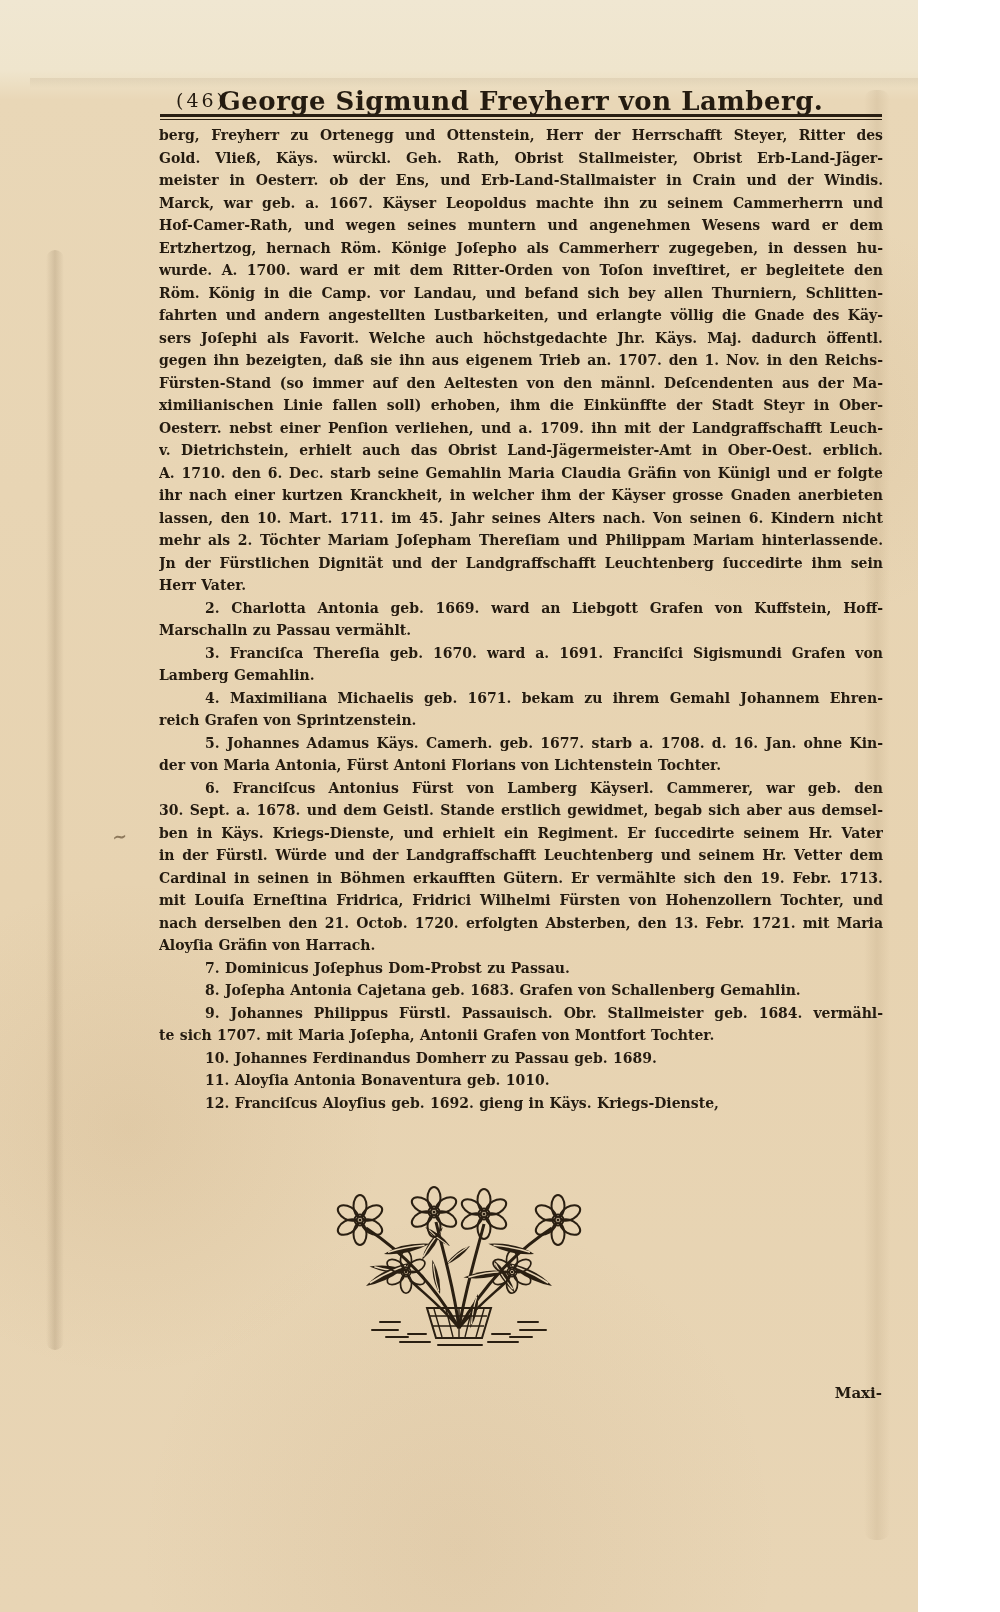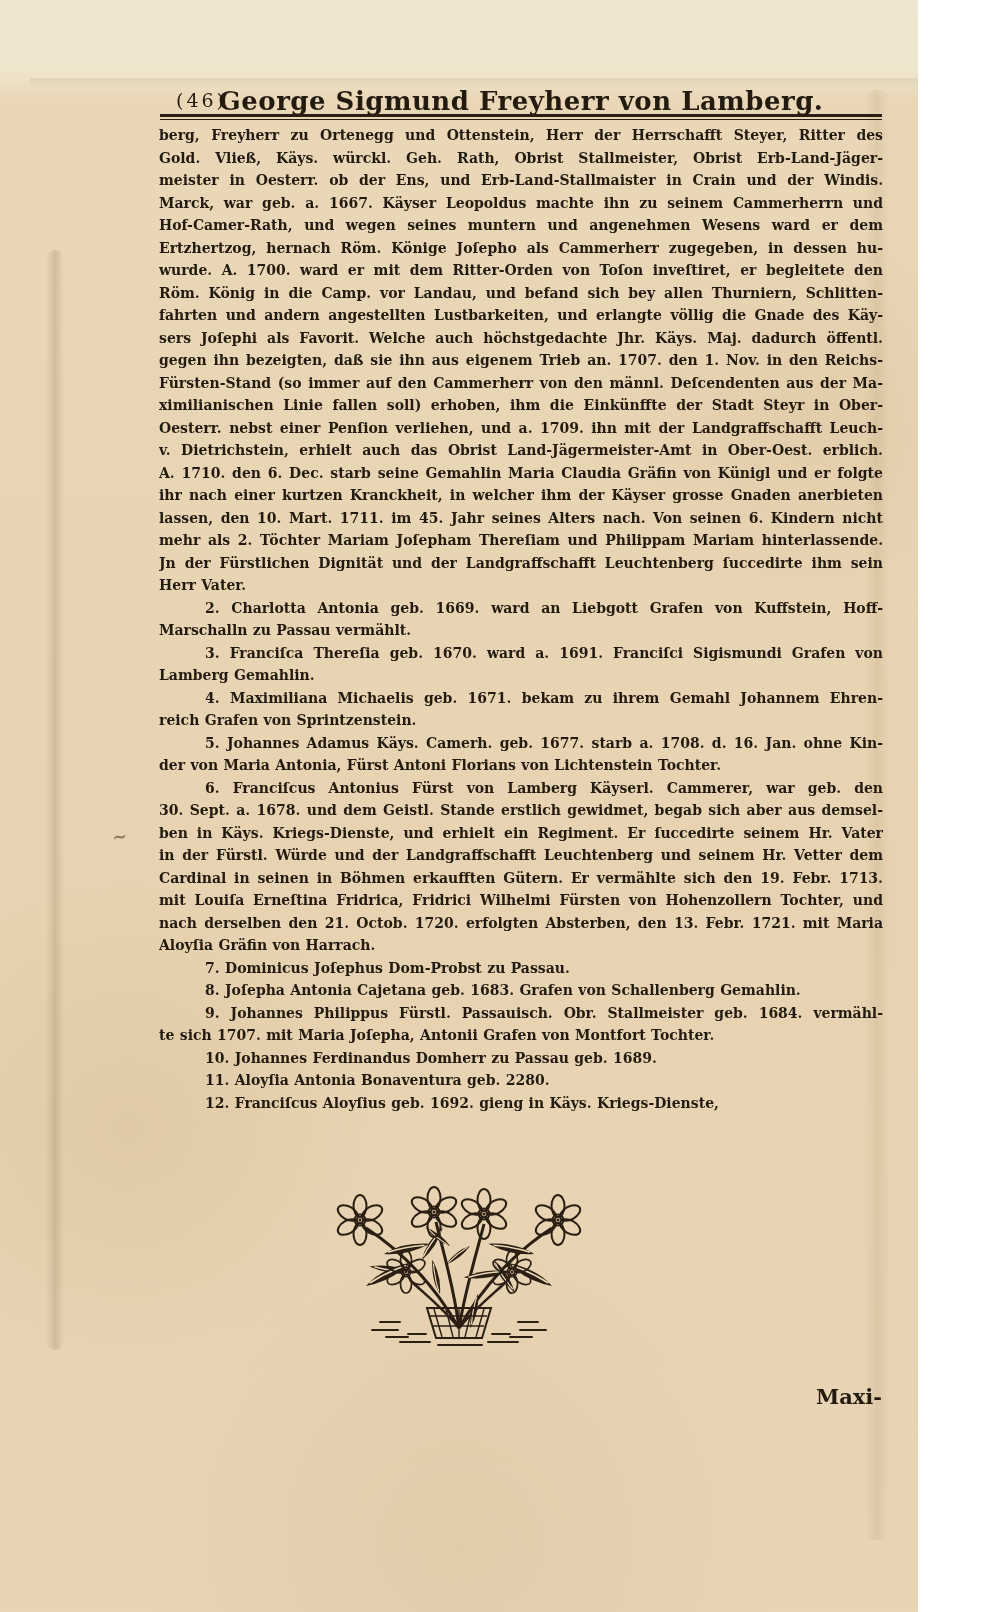--- a/index.html
+++ b/index.html
@@ -71,7 +71,7 @@
       <div class="line just">fahrten und andern angestellten Lustbarkeiten, und erlangte völlig die Gnade des Käy-</div>
       <div class="line just">sers Joſephi als Favorit.  Welche auch höchstgedachte Jhr. Käys. Maj. dadurch öffentl.</div>
       <div class="line just">gegen ihn bezeigten, daß sie ihn aus eigenem Trieb an. 1707. den 1. Nov. in den Reichs-</div>
-      <div class="line just">Fürsten-Stand (so immer auf den Cammerherr von den männl. Deſcendenten aus der Ma-</div>
+      <div class="line just">Fürsten-Stand (so immer auf den Aeltesten von den männl. Deſcendenten aus der Ma-</div>
       <div class="line just">ximilianischen Linie fallen soll) erhoben, ihm die Einkünffte der Stadt Steyr in Ober-</div>
       <div class="line just">Oesterr. nebst einer Penſion verliehen, und a. 1709. ihn mit der Landgraffschafft Leuch-</div>
       <div class="line just">v. Dietrichstein, erhielt auch das Obrist Land-Jägermeister-Amt in Ober-Oest. erblich.</div>

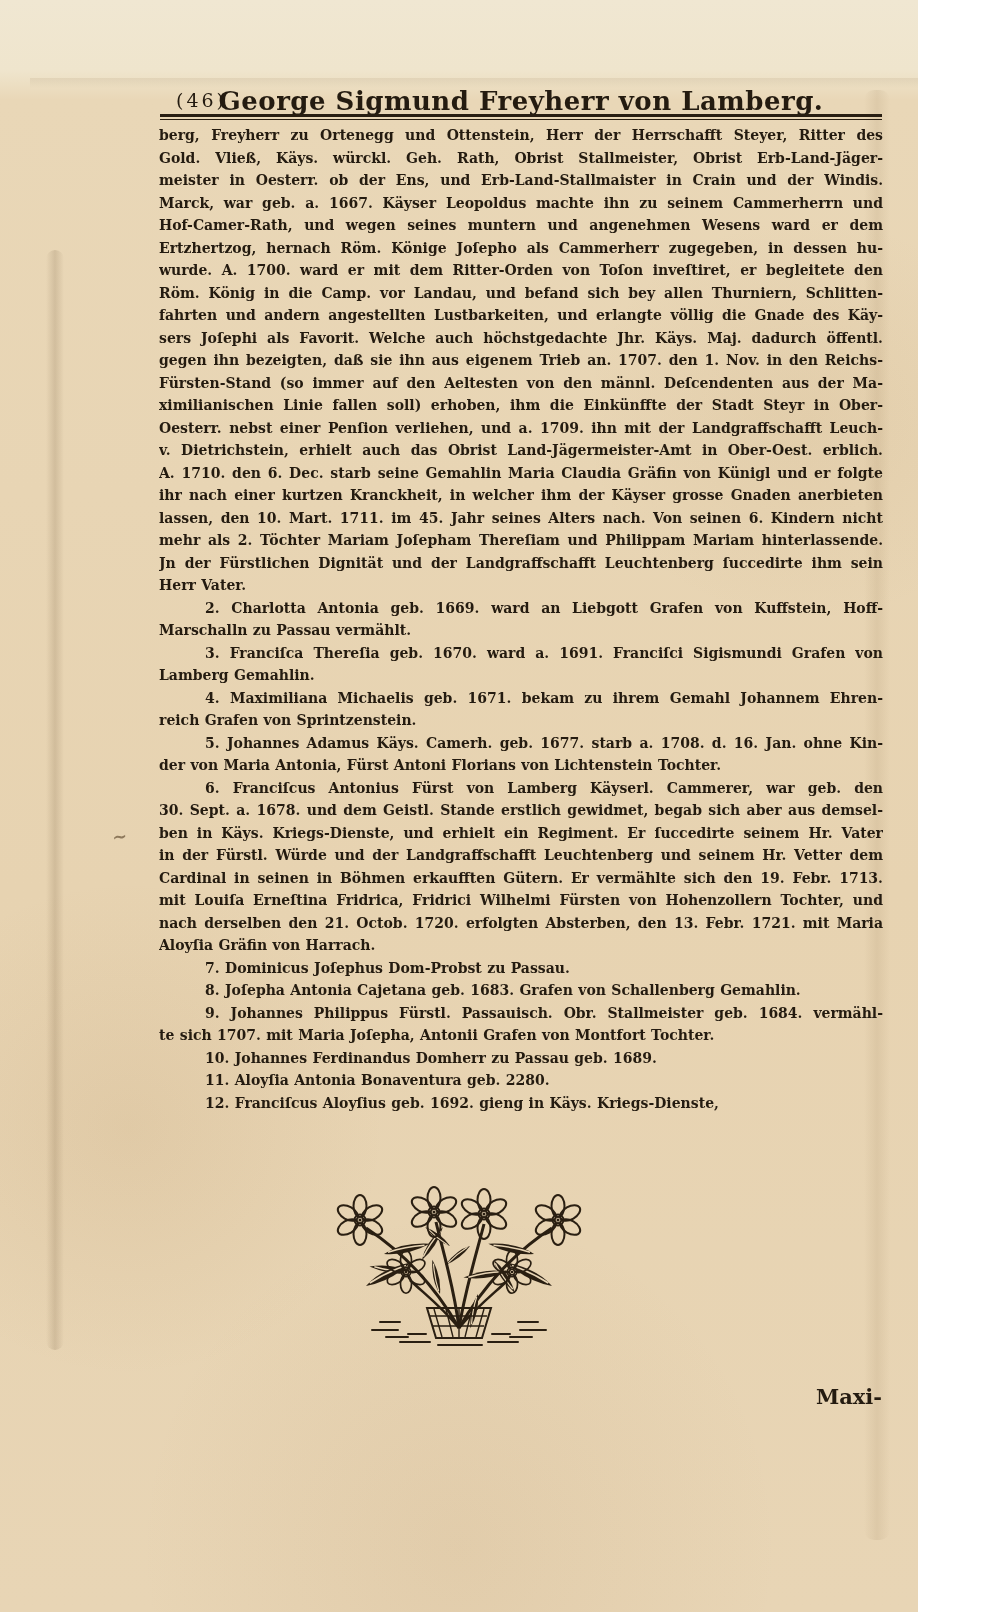--- a/index.html
+++ b/index.html
@@ -102,7 +102,7 @@
       <div class="line indent just">9.  Johannes Philippus Fürstl. Passauisch. Obr. Stallmeister geb. 1684. vermähl-</div>
       <div class="line">te sich 1707. mit Maria Joſepha, Antonii Grafen von Montfort Tochter.</div>
       <div class="line indent">10.  Johannes Ferdinandus Domherr zu Passau geb. 1689.</div>
-      <div class="line indent">11.  Aloyſia Antonia Bonaventura geb. 2280.</div>
+      <div class="line indent">11.  Aloyſia Antonia Bonaventura geb. 1010.</div>
       <div class="line indent">12.  Franciſcus Aloyſius geb. 1692. gieng in Käys. Kriegs-Dienste,</div>
     </div>
 

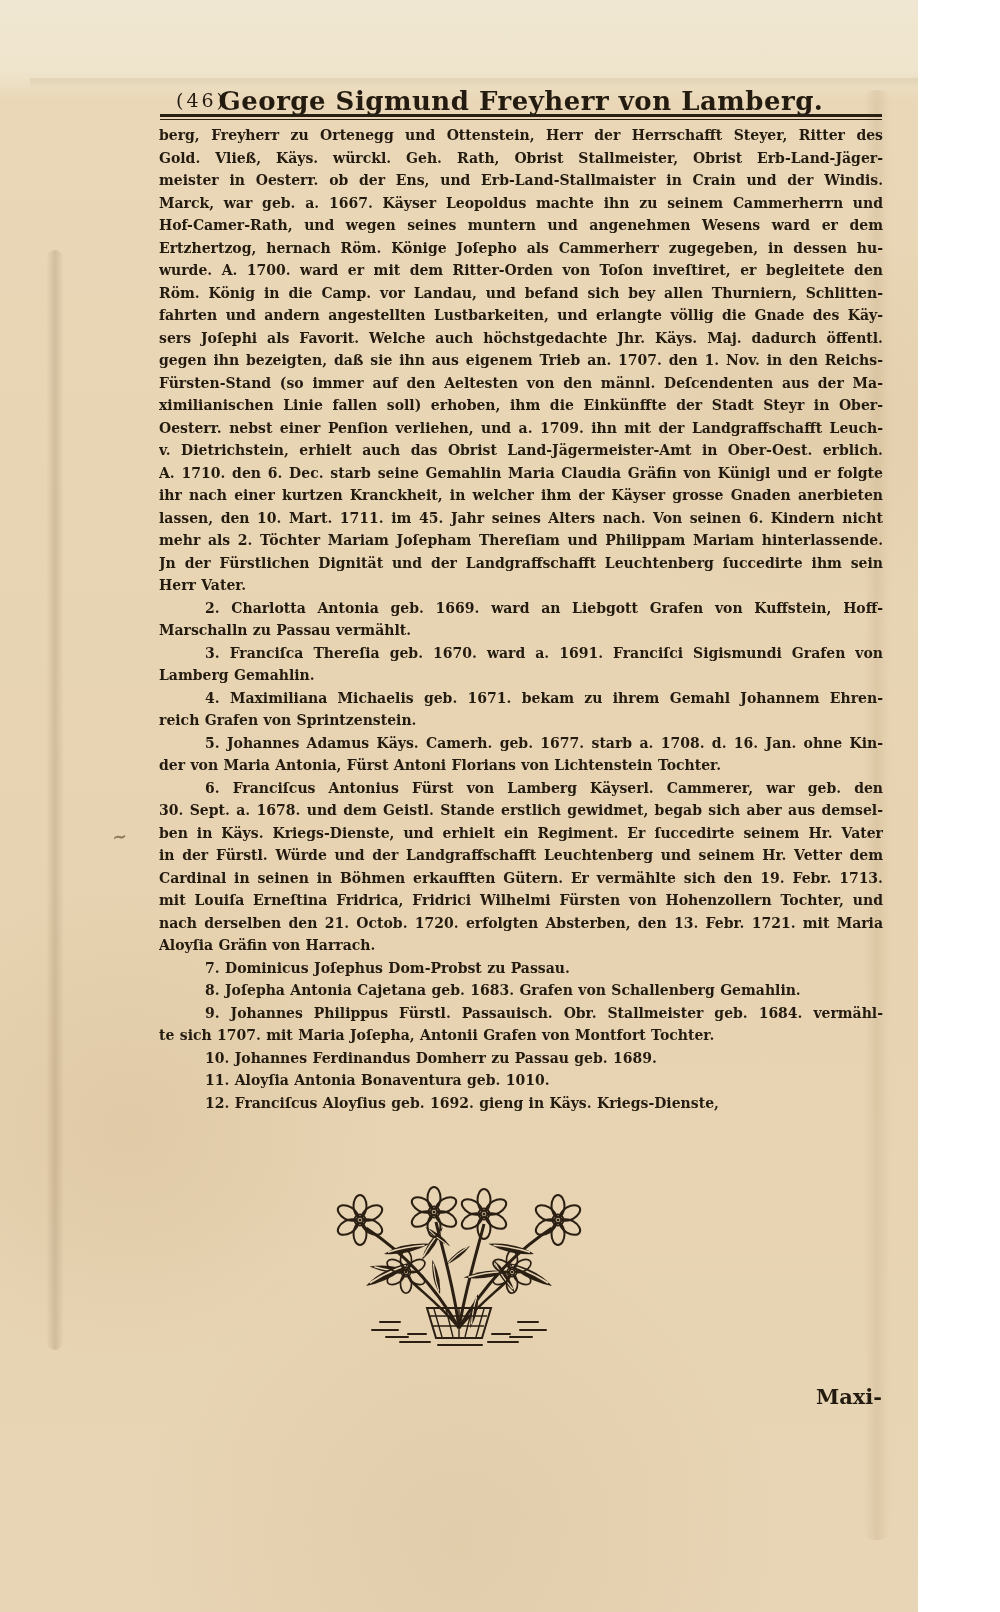--- a/index.html
+++ b/index.html
@@ -39,7 +39,7 @@
   .ornament{position:absolute;top:1176px;left:50%;transform:translateX(-50%);}
 
   .catchword{position:absolute;top:1384px;left:160px;width:722px;text-align:right;
-    padding-right:4px;font-size:21px;font-weight:bold;}
+    padding-right:4px;font-size:15px;font-weight:bold;}
 </style>
 </head>
 <body>

